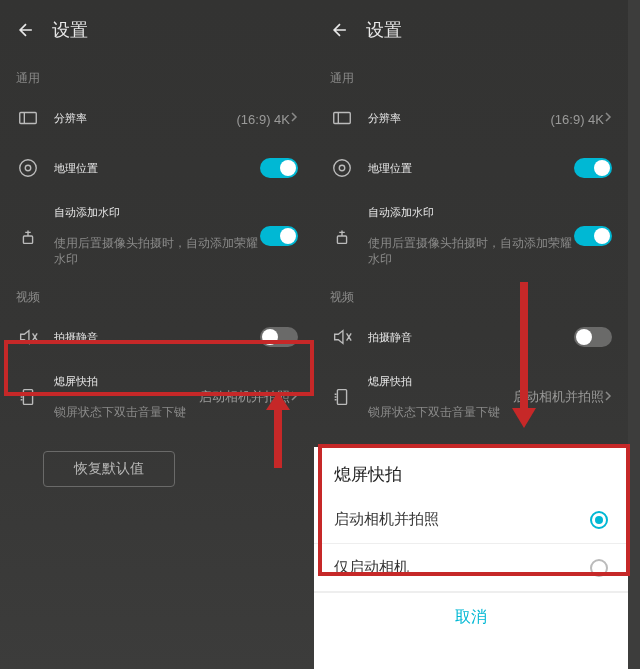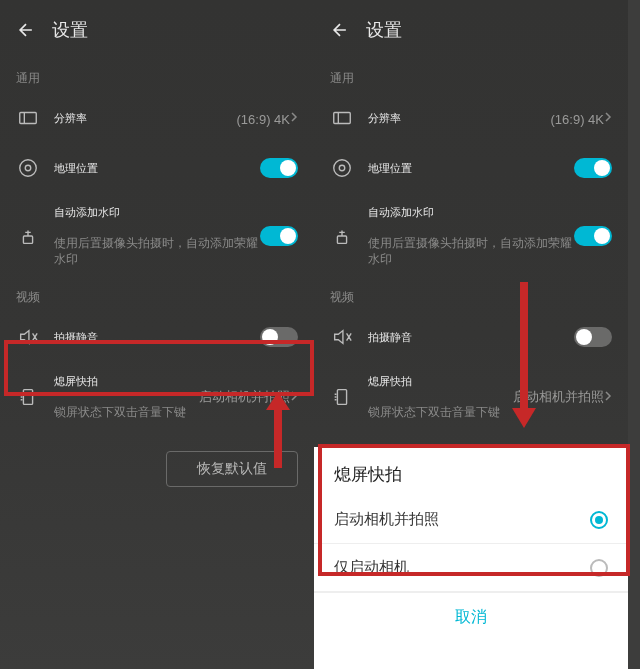--- a/index.html
+++ b/index.html
@@ -24,7 +24,7 @@
   .toggle::after { content: ""; position: absolute; width: 16px; height: 16px; border-radius: 50%; background: #fff; top: 2px; }
   .toggle.on::after { right: 2px; }
   .toggle.off::after { left: 2px; }
-  .restore { display: flex; justify-content: flex-end; padding: 18px 16px; }
+  .restore { display: flex; justify-content: flex-start; padding: 18px 4px; margin-left: 39px; }
   .restore-btn { border: 1px solid #6a6a69; border-radius: 4px; padding: 8px 30px; font-size: 14px; color: #b8b8b7; background: transparent; cursor: pointer; }
   .highlight-box { position: absolute; border: 4px solid #c62828; pointer-events: none; }
   .arrow-up { position: absolute; pointer-events: none; }

